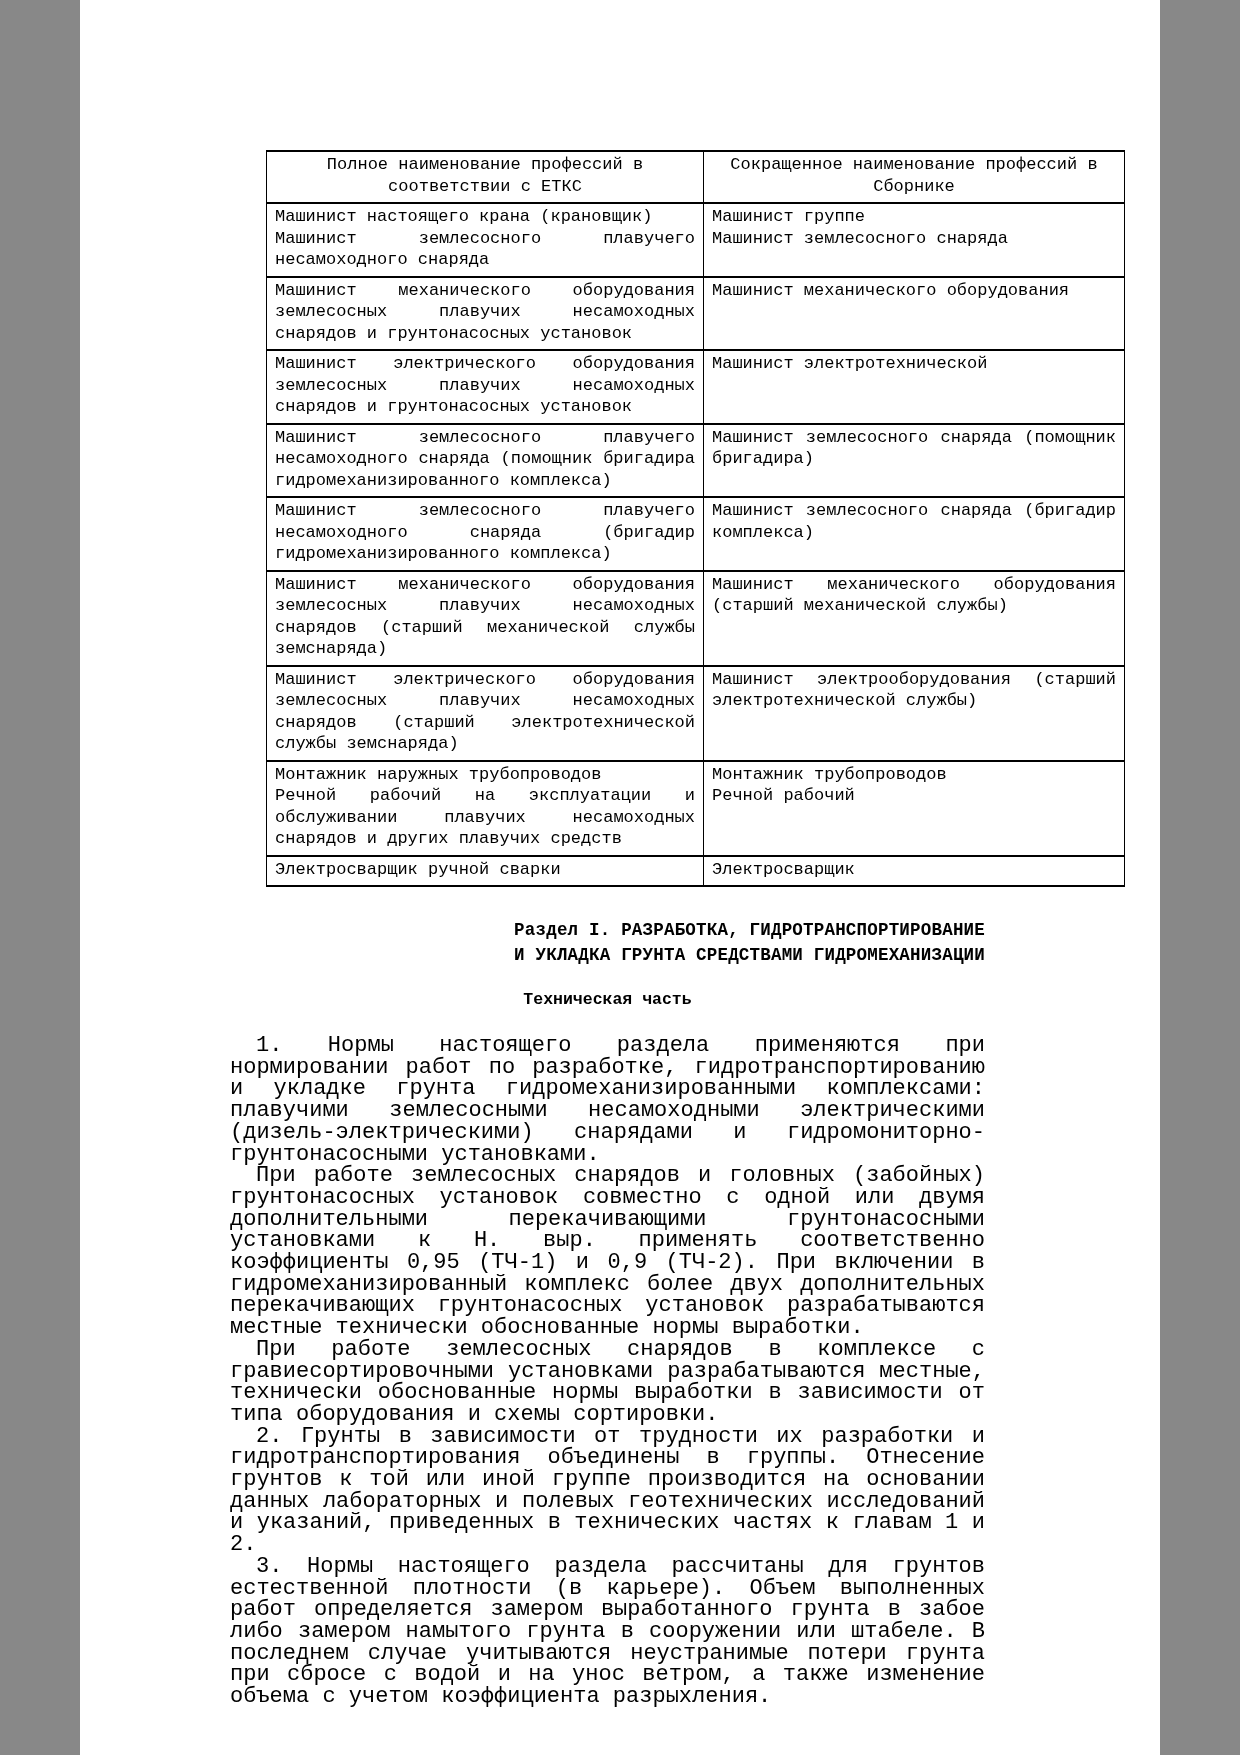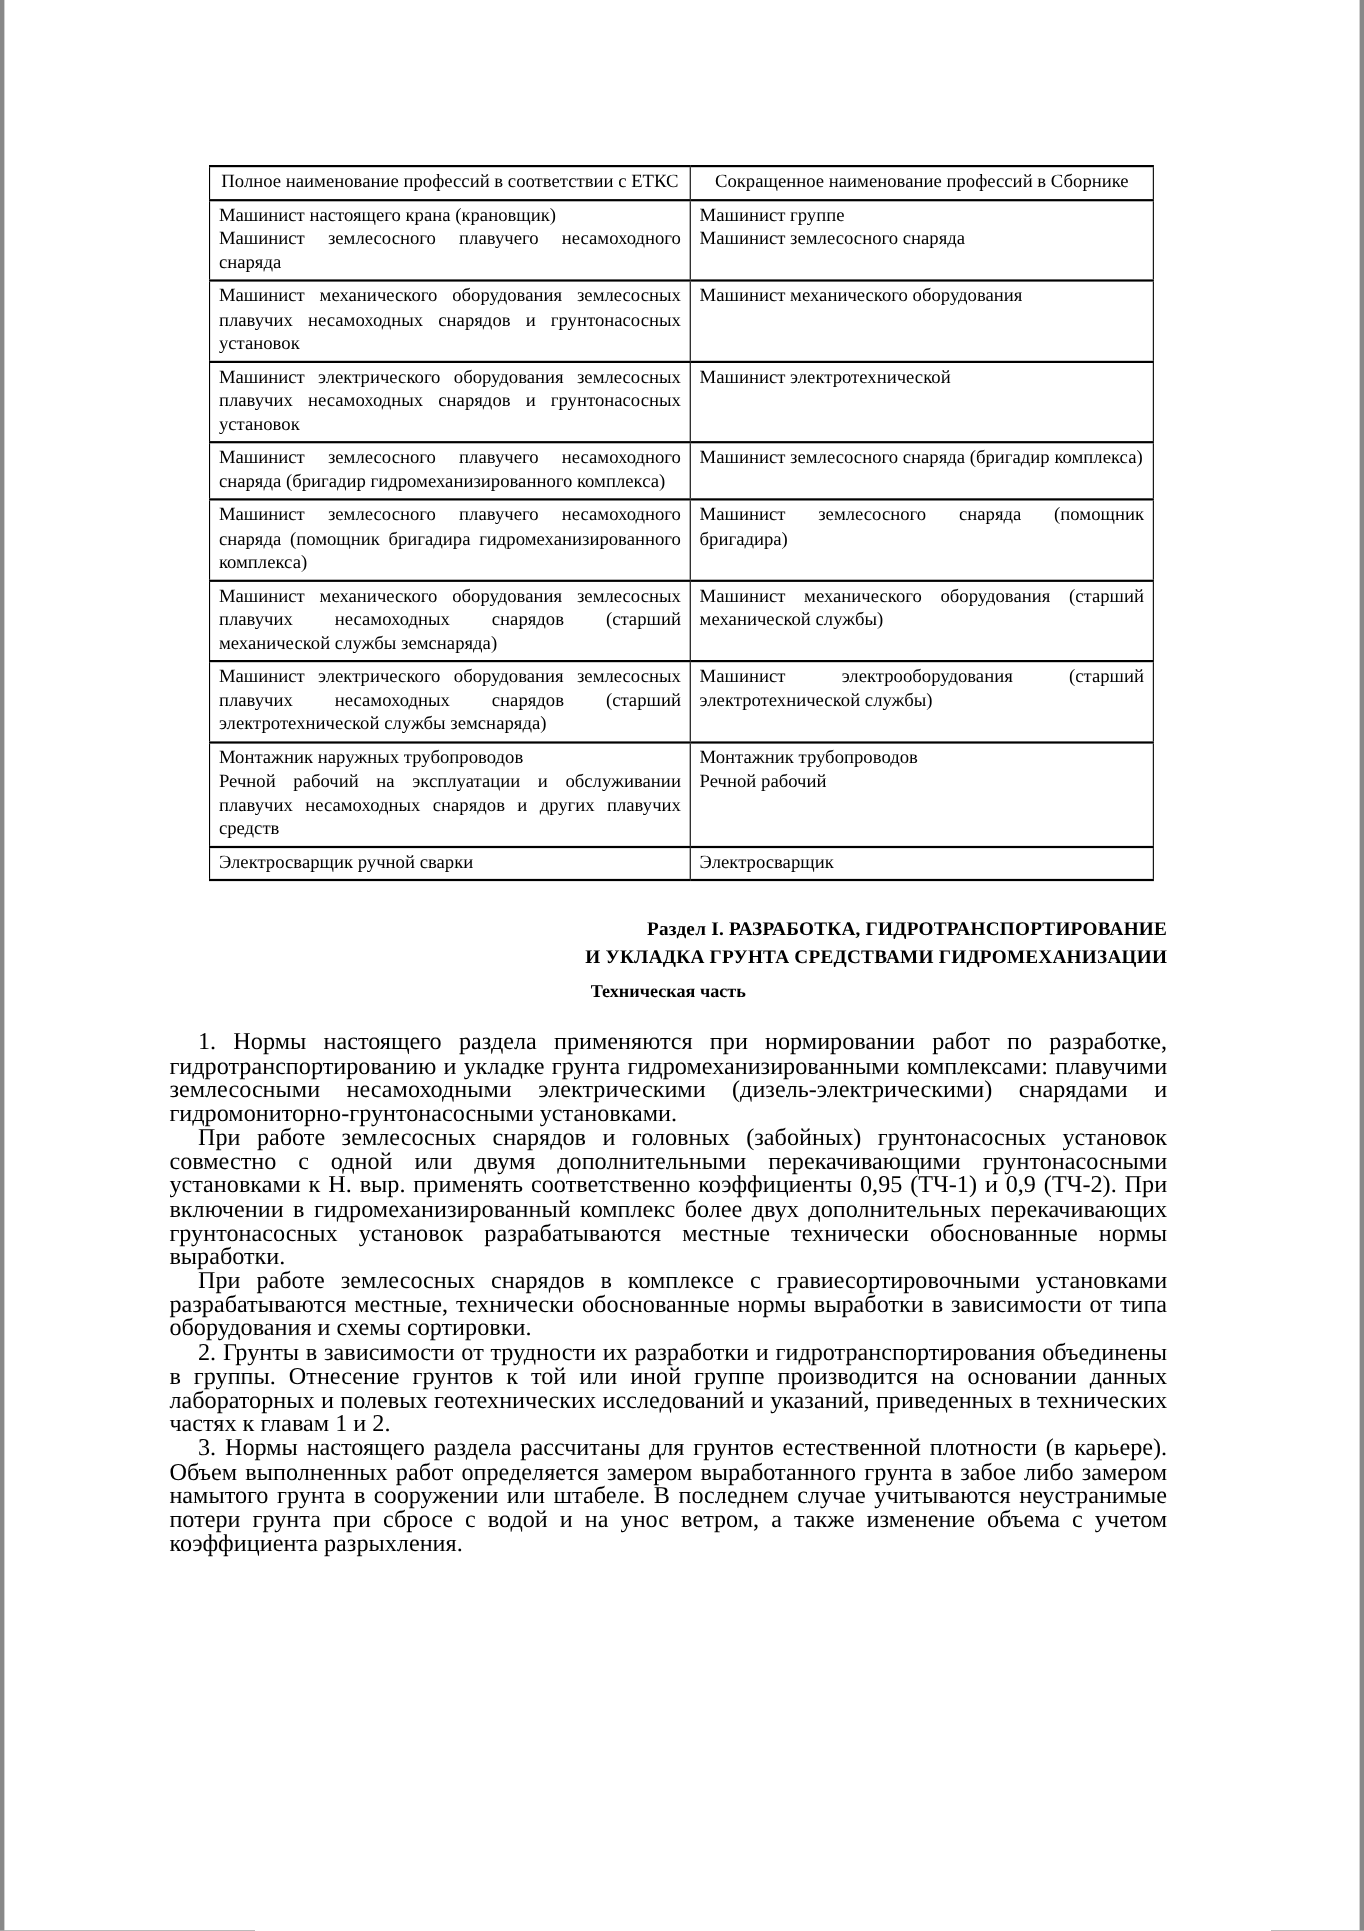--- a/index.html
+++ b/index.html
@@ -5,12 +5,12 @@
   html, body { margin: 0; padding: 0; background: #888; }
   .page {
     position: relative;
-    width: 1232px;
+    width: 1080px;
     height: 1755px;
     margin: 0 auto;
     background: #ffffff;
     color: #000000;
-    font-family: Liberation Serif, serif;
+    font-family: Liberation Mono, monospace;
     box-sizing: border-box;
     padding: 150px 175px 0 150px;
     overflow: hidden;

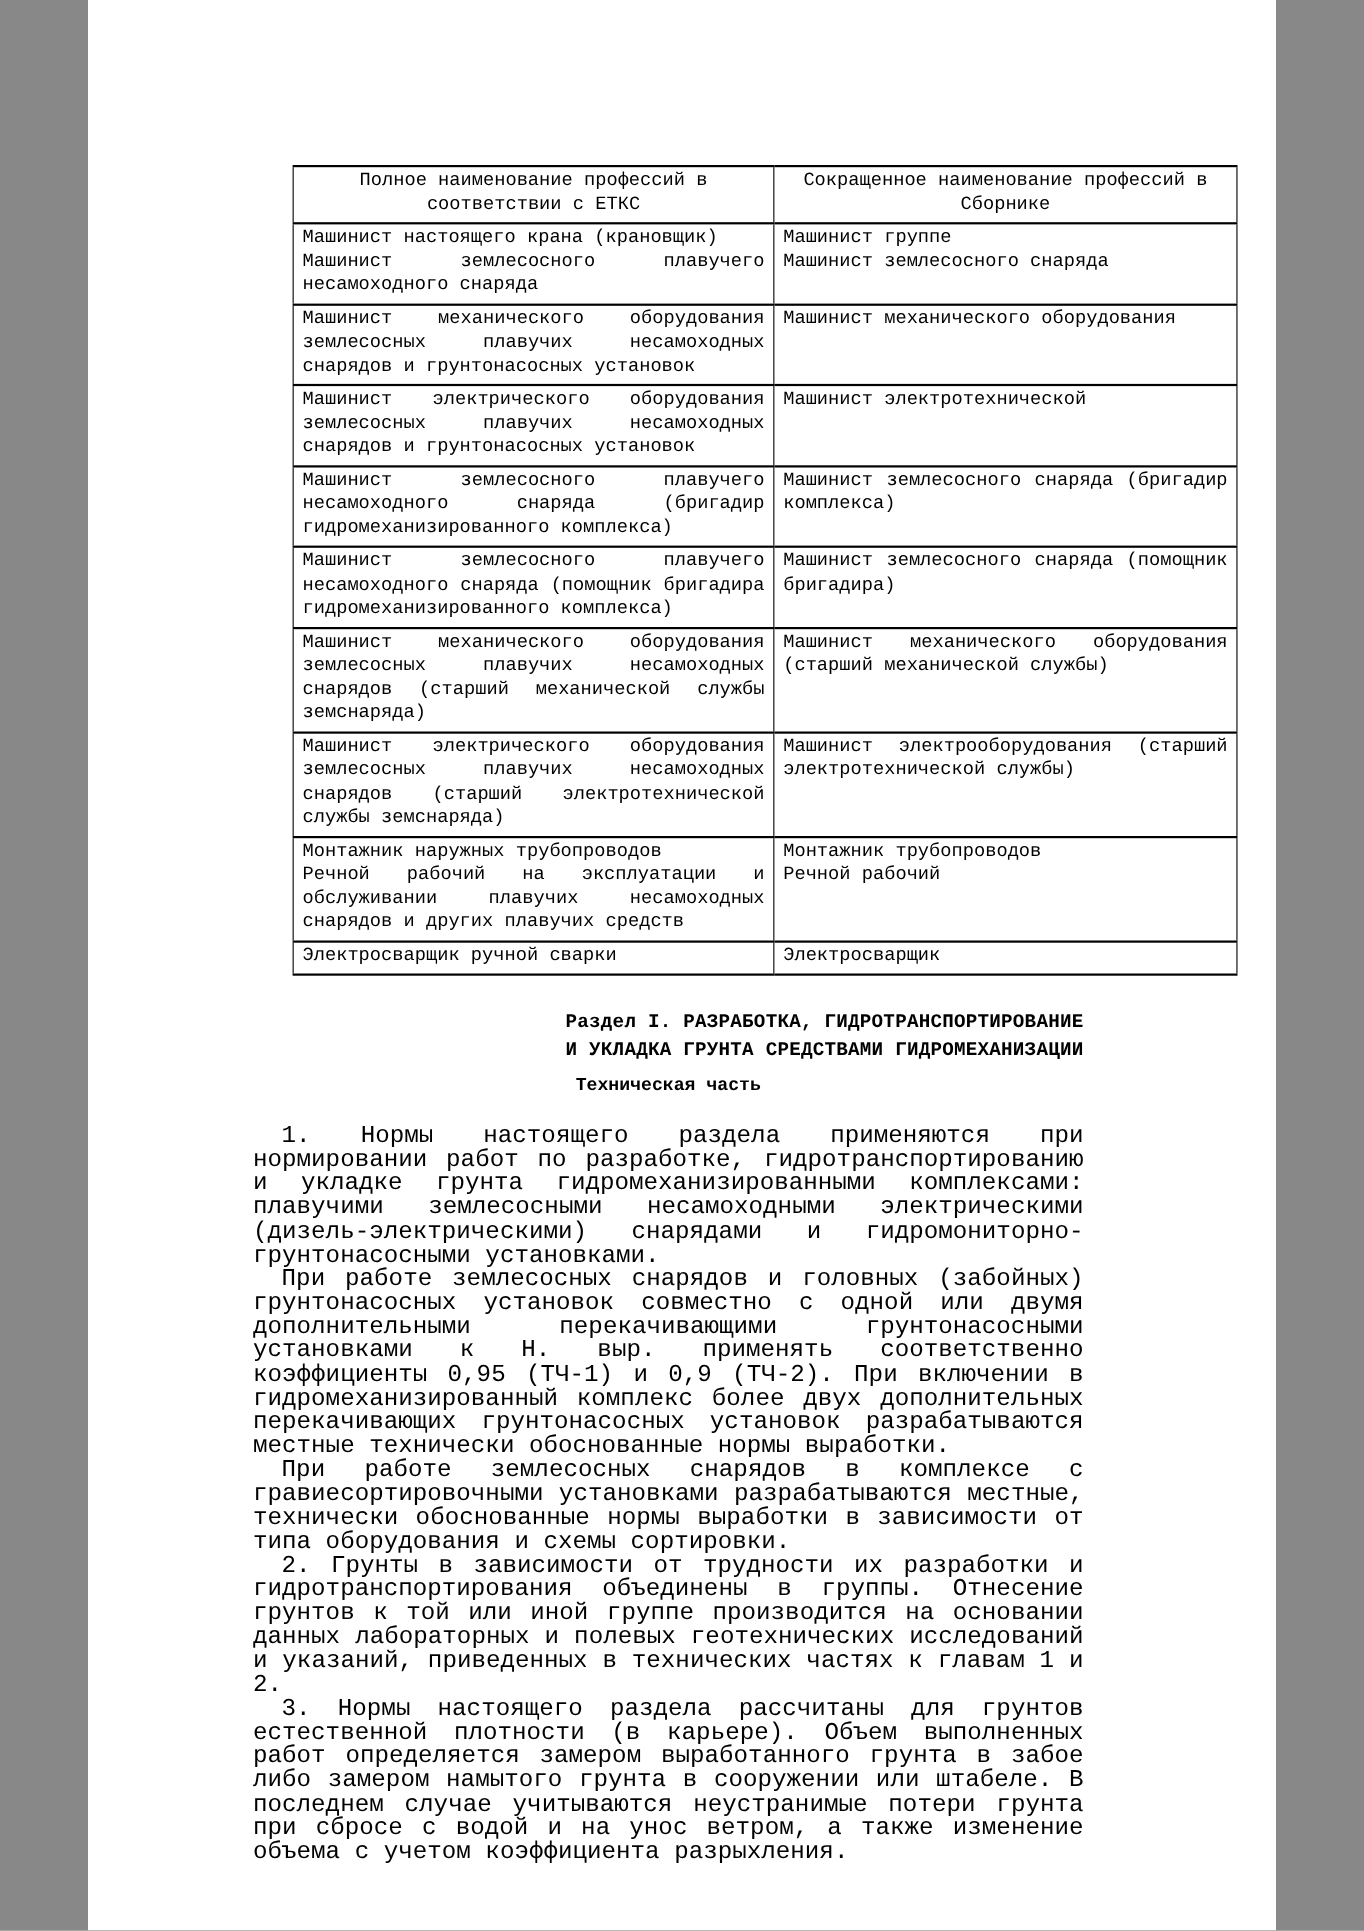--- a/index.html
+++ b/index.html
@@ -110,18 +110,18 @@
       </tr>
       <tr>
         <td>
+            <div class="entry">Машинист землесосного плавучего несамоходного снаряда (помощник бригадира гидромеханизированного комплекса)</div>
+          </td>
+        <td>
+            <div class="entry">Машинист землесосного снаряда (помощник бригадира)</div>
+          </td>
+      </tr>
+      <tr>
+        <td>
             <div class="entry">Машинист землесосного плавучего несамоходного снаряда (бригадир гидромеханизированного комплекса)</div>
           </td>
         <td>
             <div class="entry">Машинист землесосного снаряда (бригадир комплекса)</div>
-          </td>
-      </tr>
-      <tr>
-        <td>
-            <div class="entry">Машинист землесосного плавучего несамоходного снаряда (помощник бригадира гидромеханизированного комплекса)</div>
-          </td>
-        <td>
-            <div class="entry">Машинист землесосного снаряда (помощник бригадира)</div>
           </td>
       </tr>
       <tr>

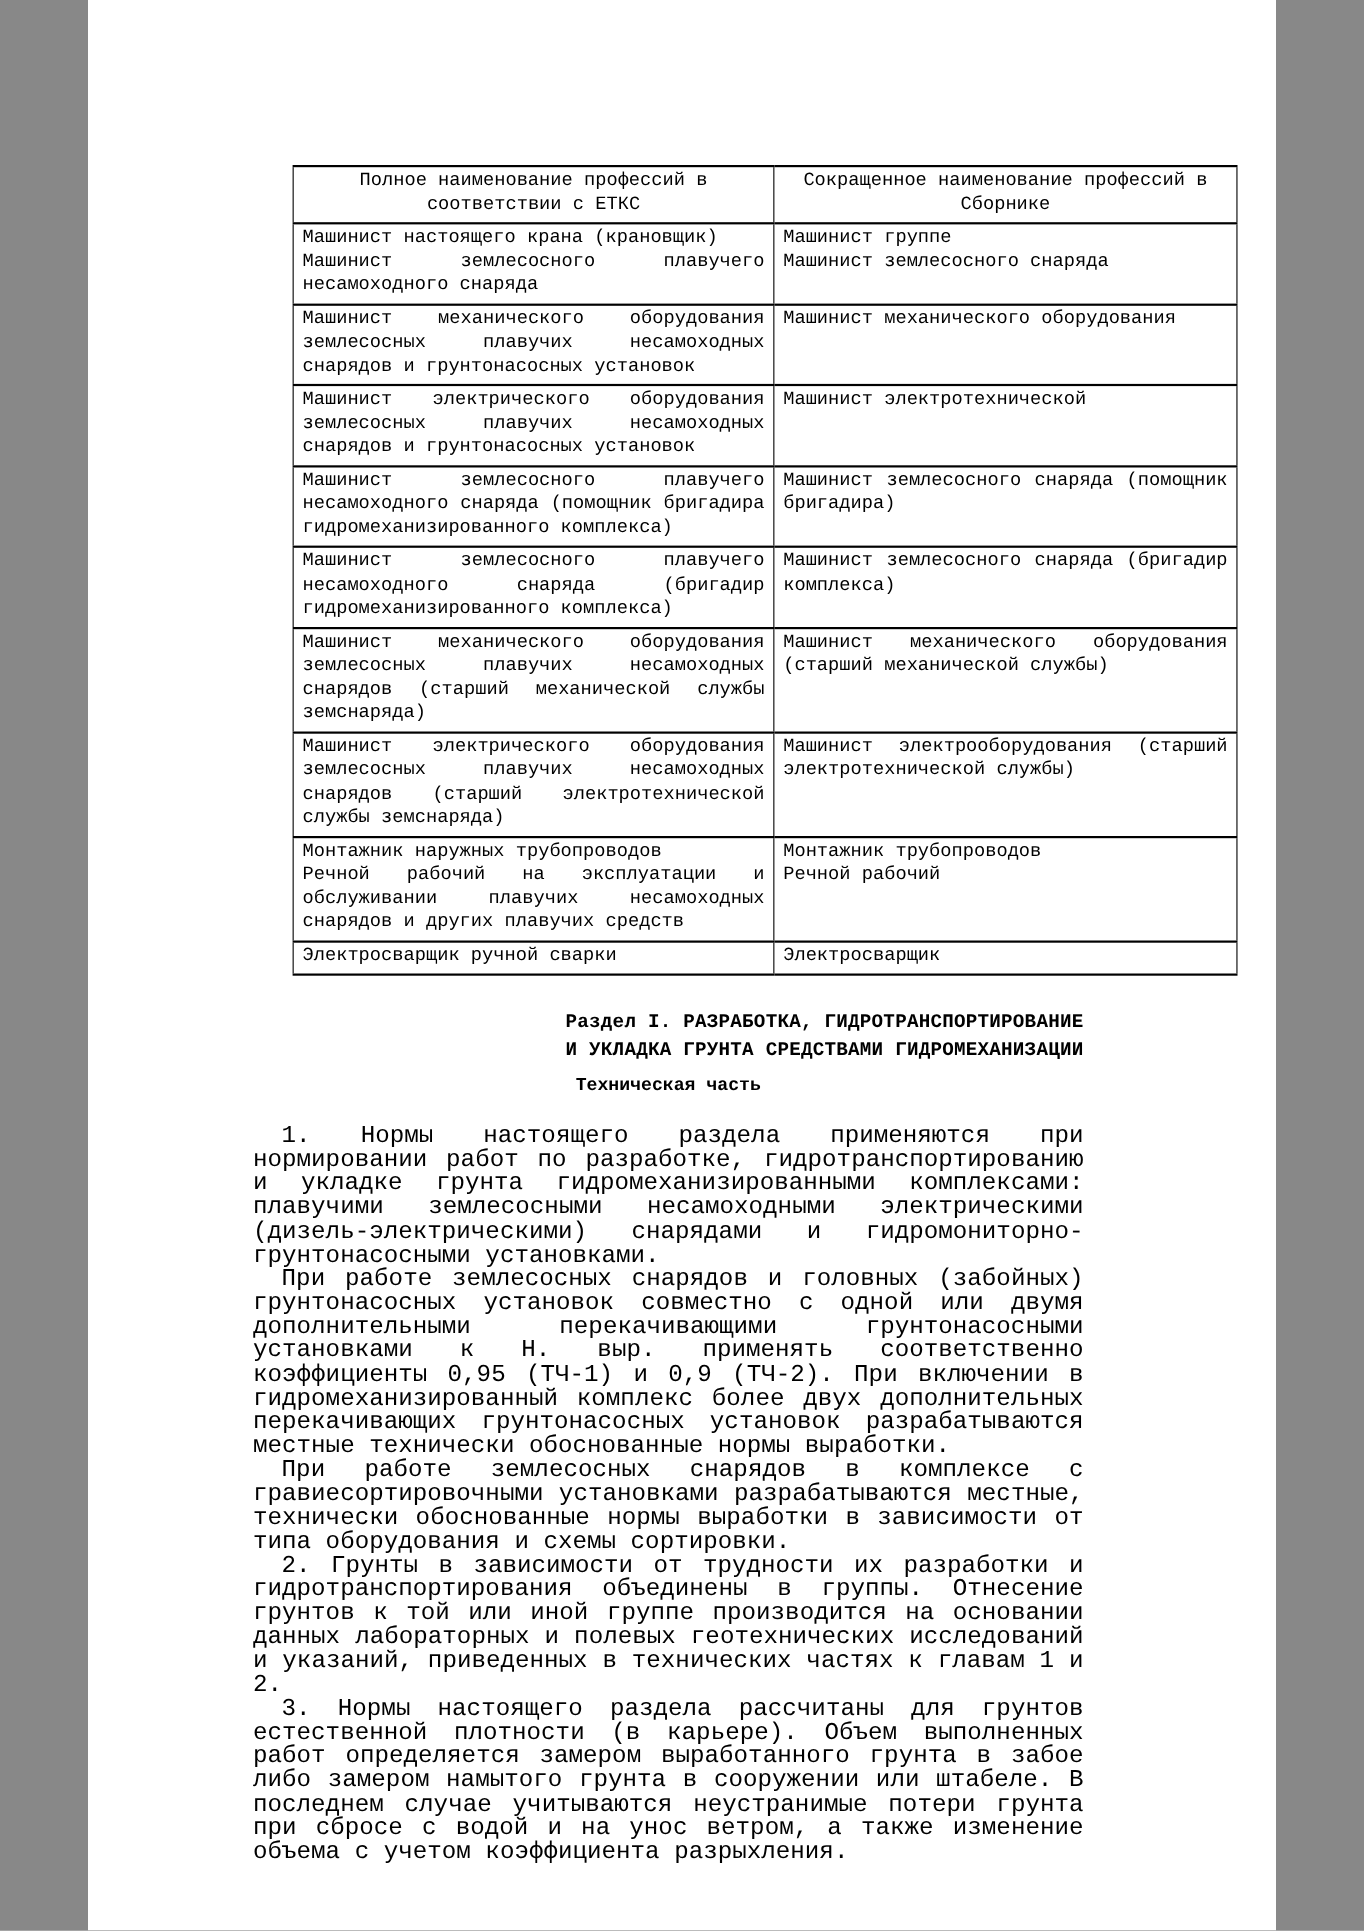--- a/index.html
+++ b/index.html
@@ -47,7 +47,7 @@
     letter-spacing: 0.2px;
   }
   .subheading {
-    margin-top: 8px;
+    margin-top: 21px;
     text-align: center;
     font-weight: bold;
     font-size: 16.5px;

